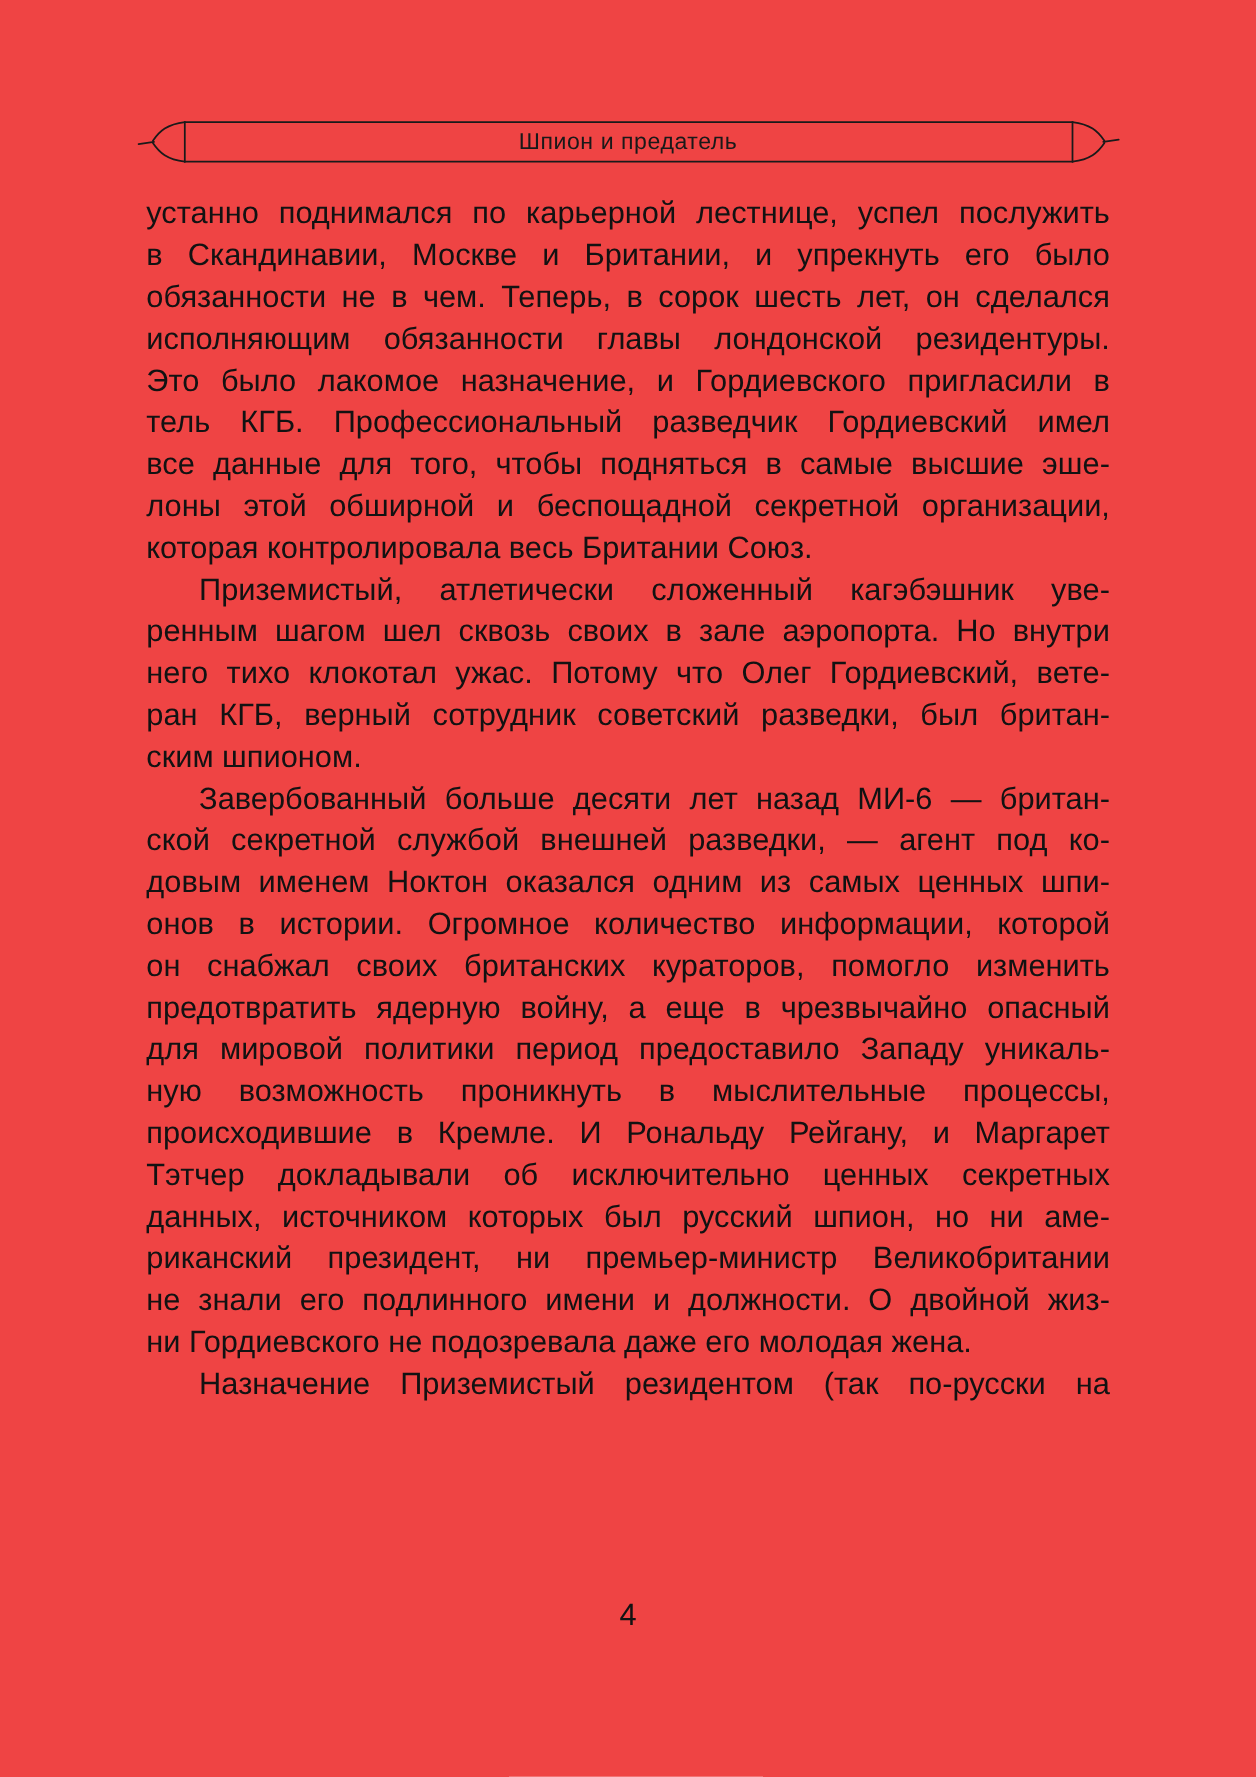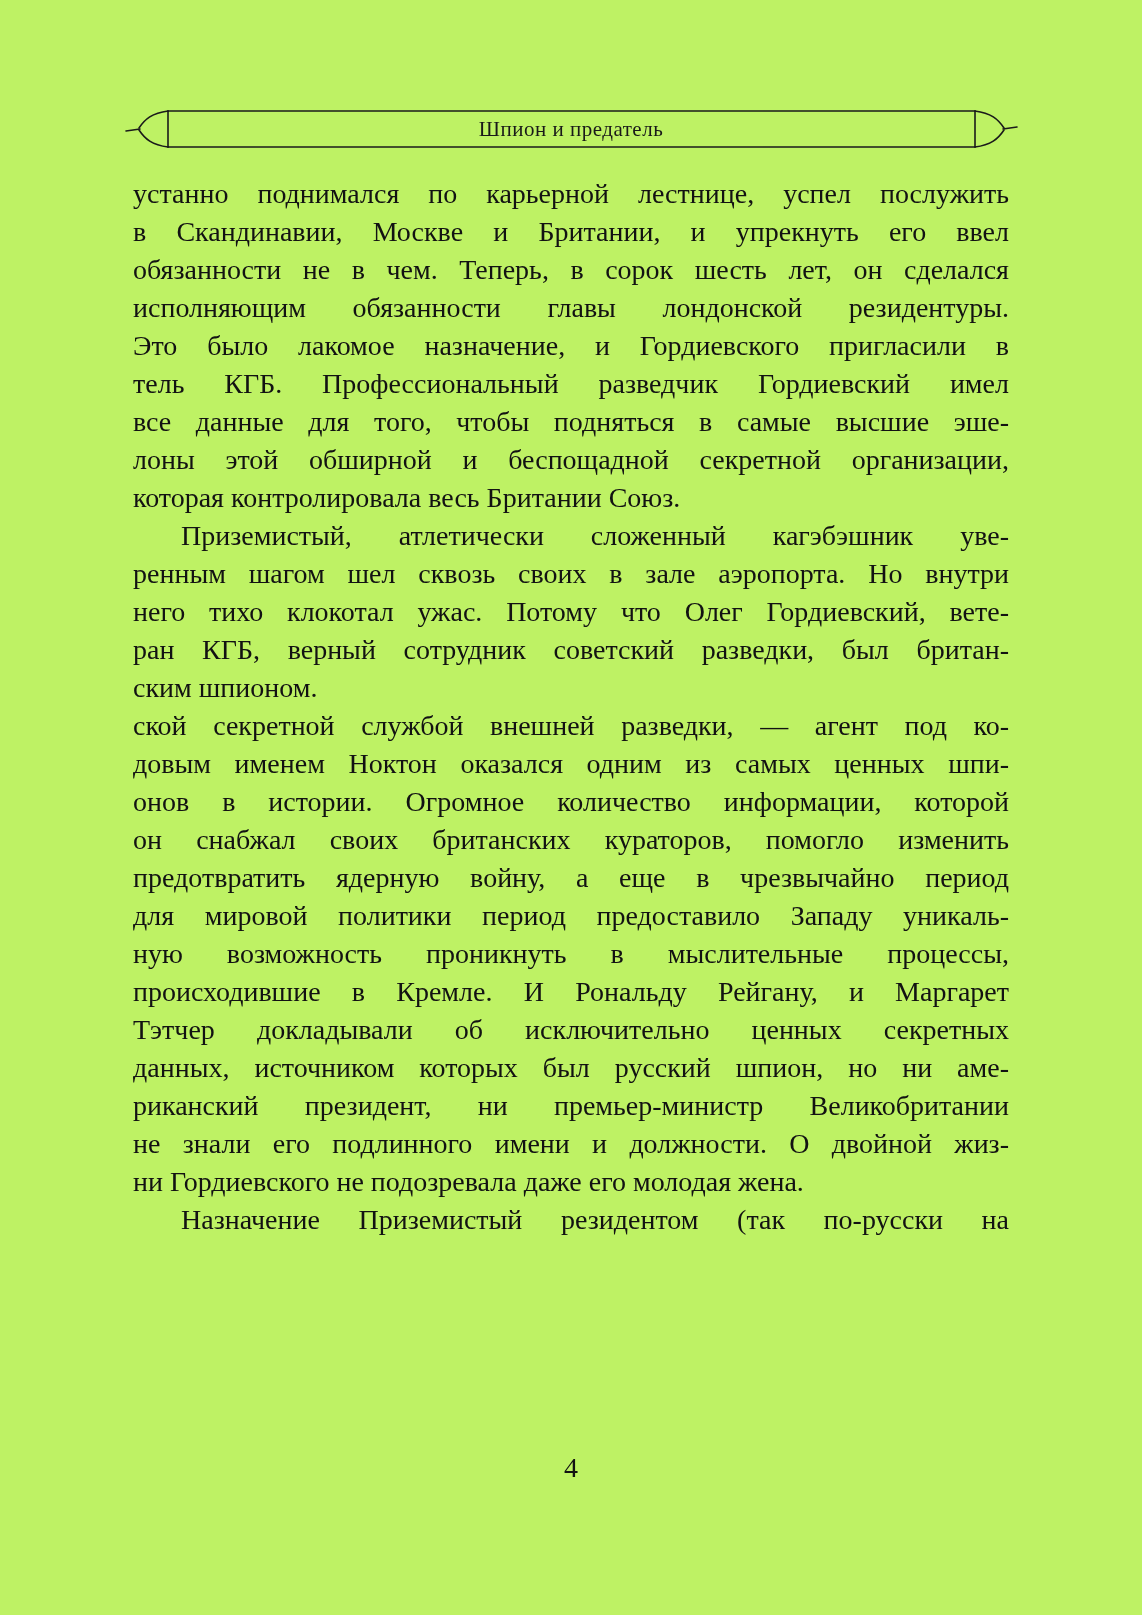--- a/index.html
+++ b/index.html
@@ -10,9 +10,9 @@
     position: relative;
     width: 1142px;
     height: 1615px;
-    background: #bef264;
+    background: #ef4444;
     color: #141414;
-    font-family: Liberation Serif, serif;
+    font-family: Liberation Sans, sans-serif;
     overflow: hidden;
   }
   .header {

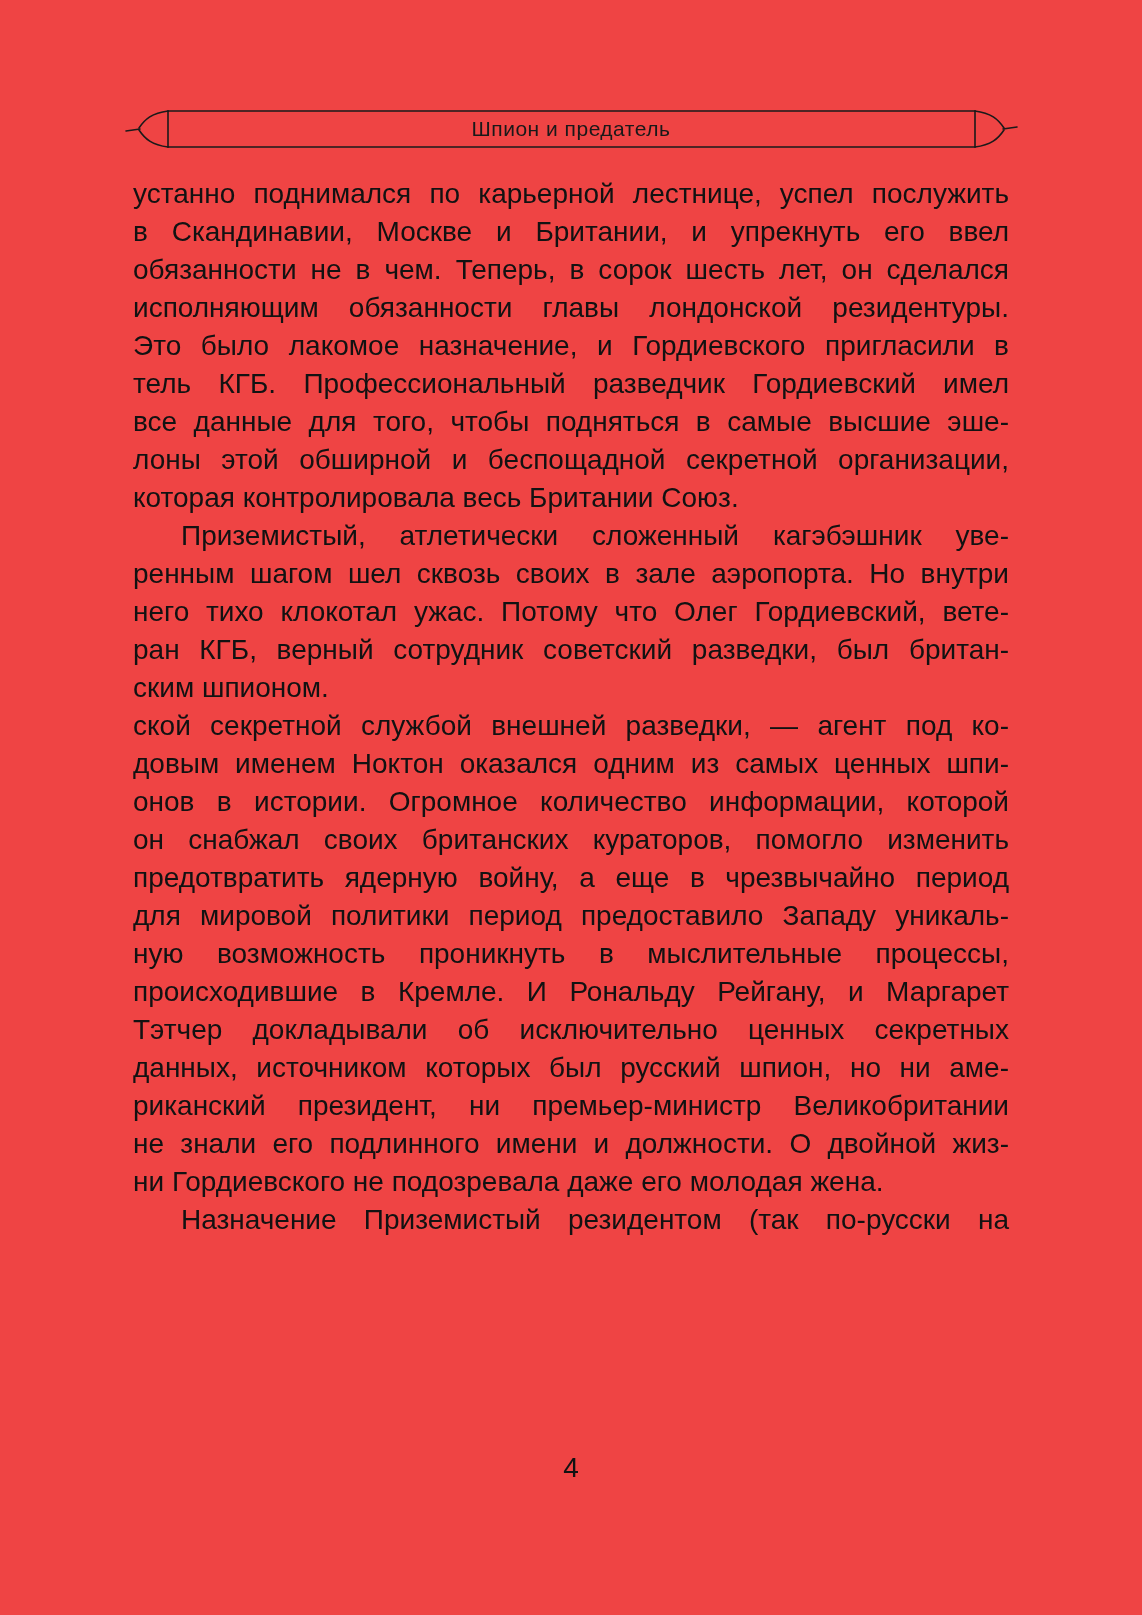--- a/index.html
+++ b/index.html
@@ -98,7 +98,7 @@
 
   <div class="body-text">
       <div class="line">устанно поднимался по карьерной лестнице, успел послужить</div>
-      <div class="line">в Скандинавии, Москве и Британии, и упрекнуть его ввел</div>
+      <div class="line">в Скандинавии, Москве и Британии, и упрекнуть его было</div>
       <div class="line">обязанности не в чем. Теперь, в сорок шесть лет, он сделался</div>
       <div class="line">исполняющим обязанности главы лондонской резидентуры.</div>
       <div class="line">Это было лакомое назначение, и Гордиевского пригласили в</div>

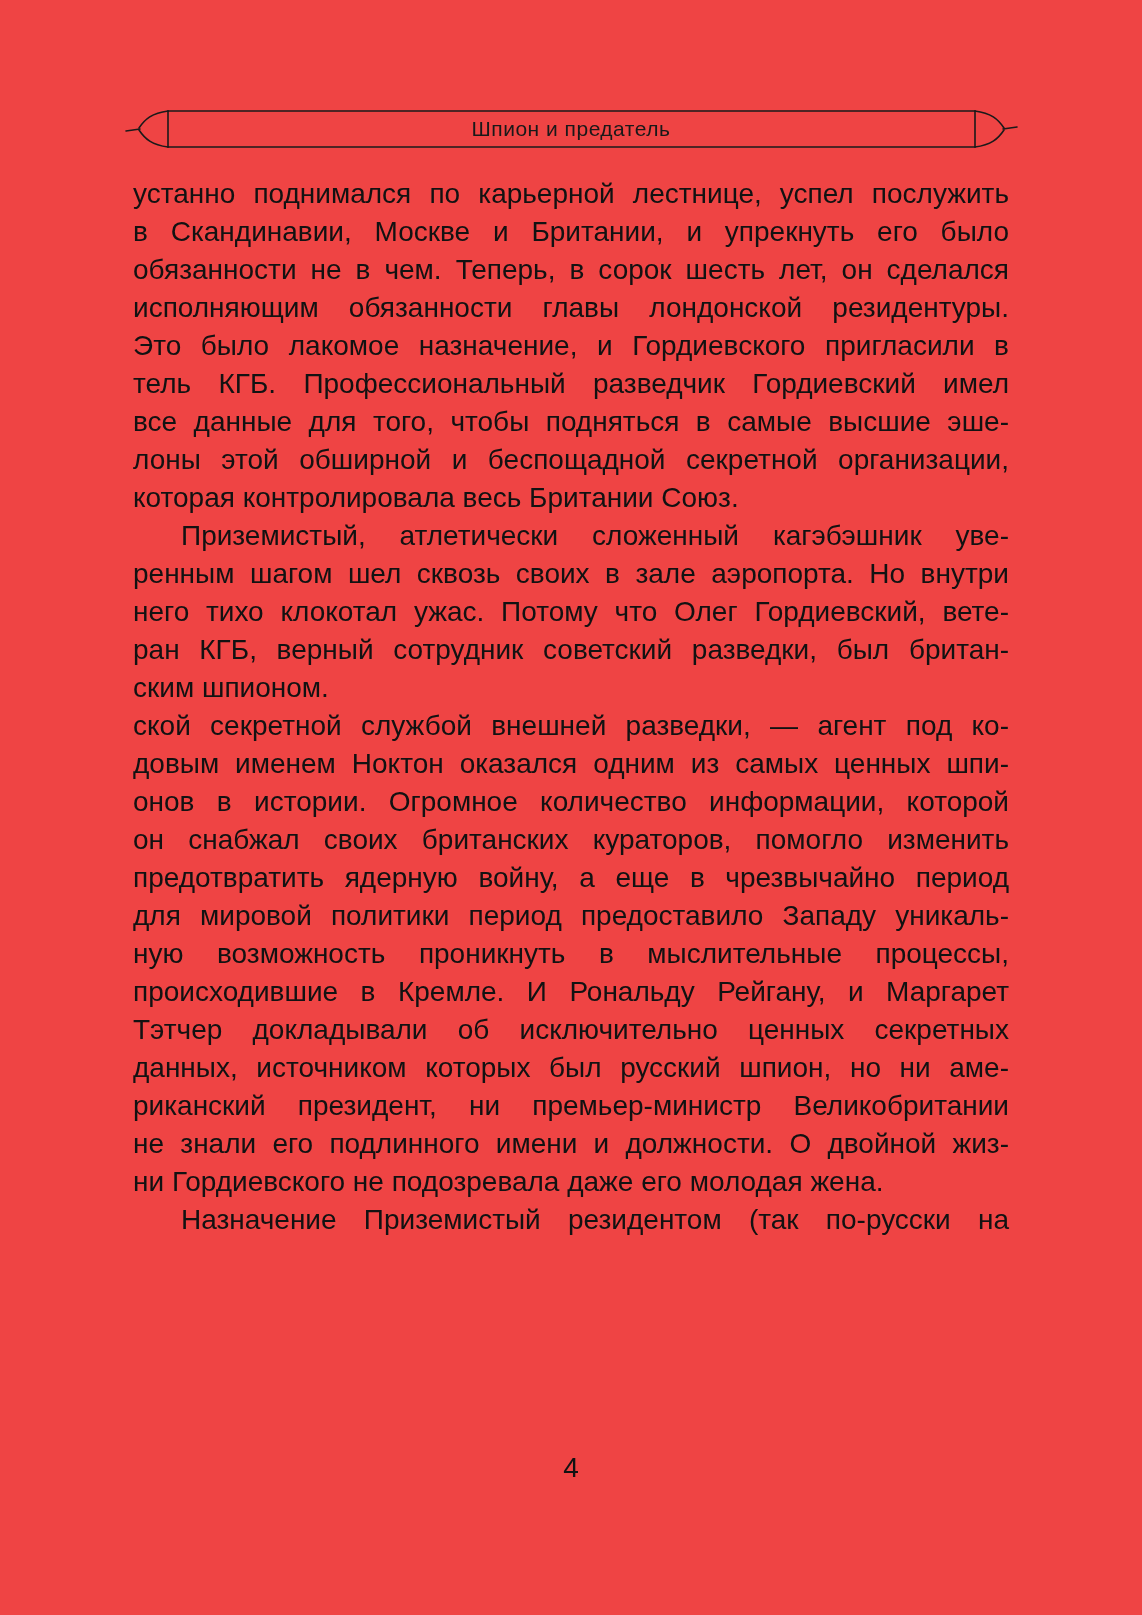--- a/index.html
+++ b/index.html
@@ -111,6 +111,7 @@
       <div class="line">него тихо клокотал ужас. Потому что Олег Гордиевский, вете-</div>
       <div class="line">ран КГБ, верный сотрудник советский разведки, был британ-</div>
       <div class="line last">ским шпионом.</div>
+      <div class="line indent">Завербованный больше десяти лет назад МИ-6 — британ-</div>
       <div class="line">ской секретной службой внешней разведки, — агент под ко-</div>
       <div class="line">довым именем Ноктон оказался одним из самых ценных шпи-</div>
       <div class="line">онов в истории. Огромное количество информации, которой</div>

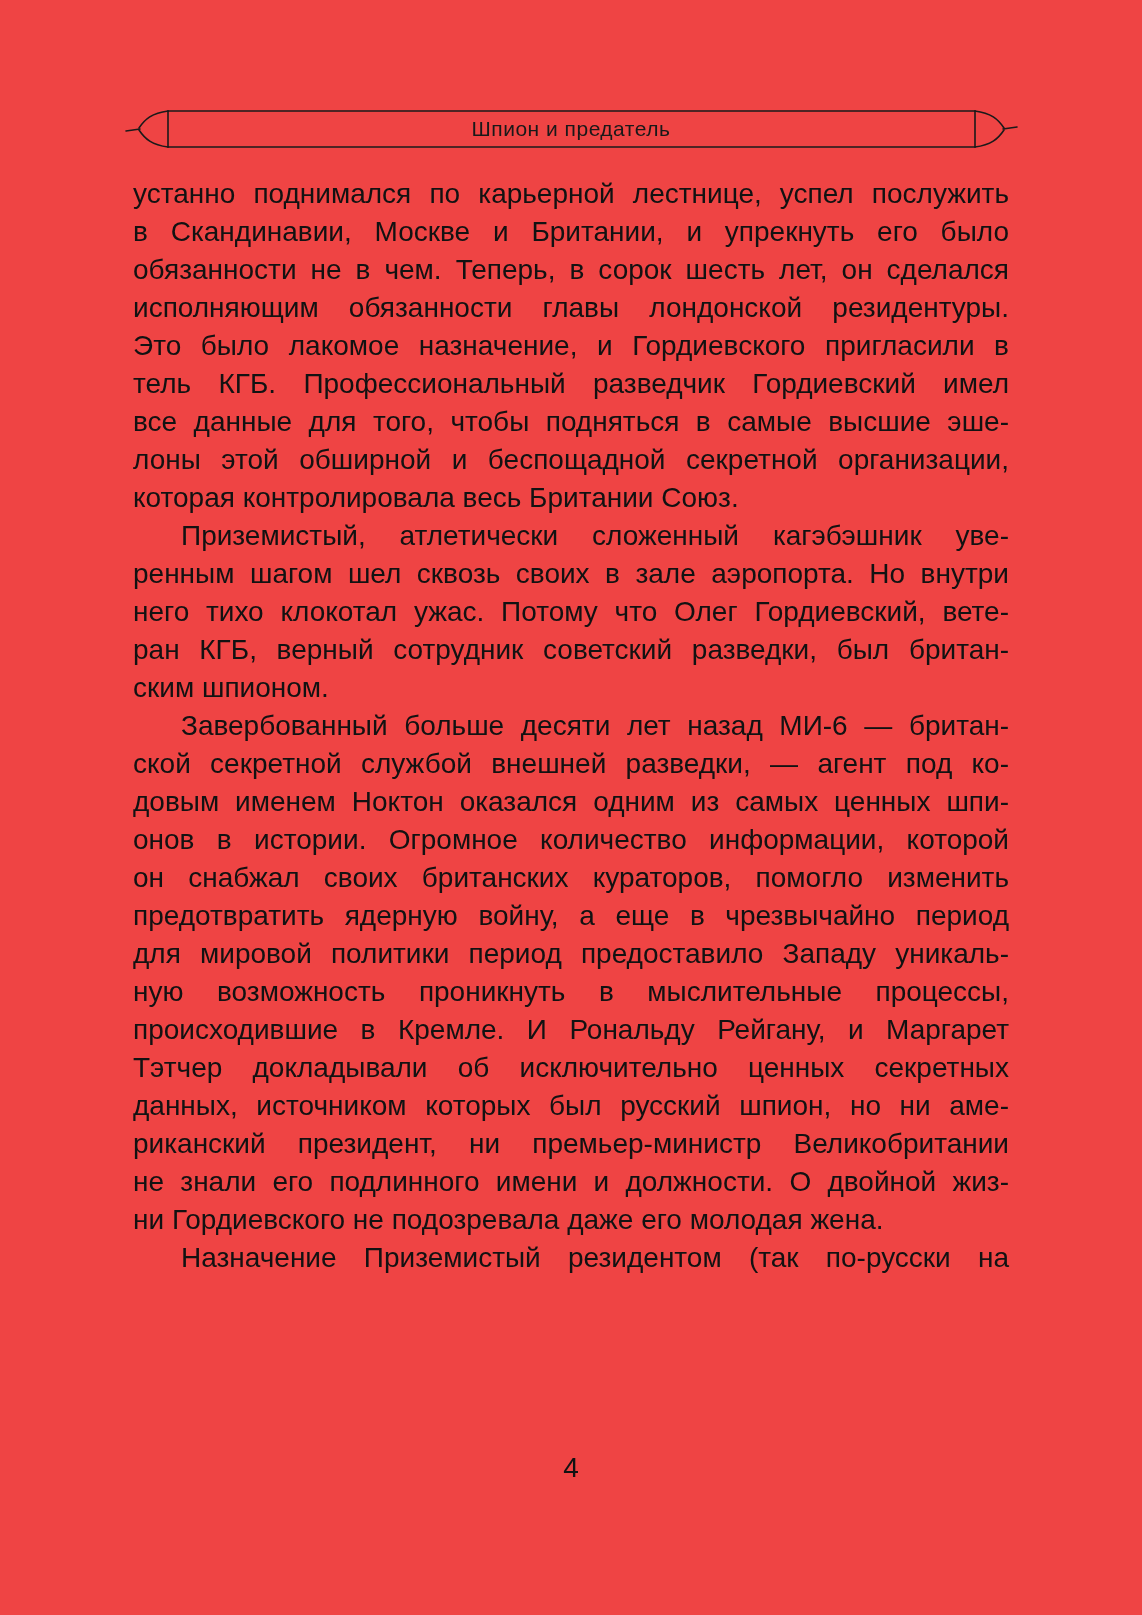--- a/index.html
+++ b/index.html
@@ -116,7 +116,7 @@
       <div class="line">довым именем Ноктон оказался одним из самых ценных шпи-</div>
       <div class="line">онов в истории. Огромное количество информации, которой</div>
       <div class="line">он снабжал своих британских кураторов, помогло изменить</div>
-      <div class="line">предотвратить ядерную войну, а еще в чрезвычайно период</div>
+      <div class="line">предотвратить ядерную войну, а еще в чрезвычайно опасный</div>
       <div class="line">для мировой политики период предоставило Западу уникаль-</div>
       <div class="line">ную возможность проникнуть в мыслительные процессы,</div>
       <div class="line">происходившие в Кремле. И Рональду Рейгану, и Маргарет</div>

